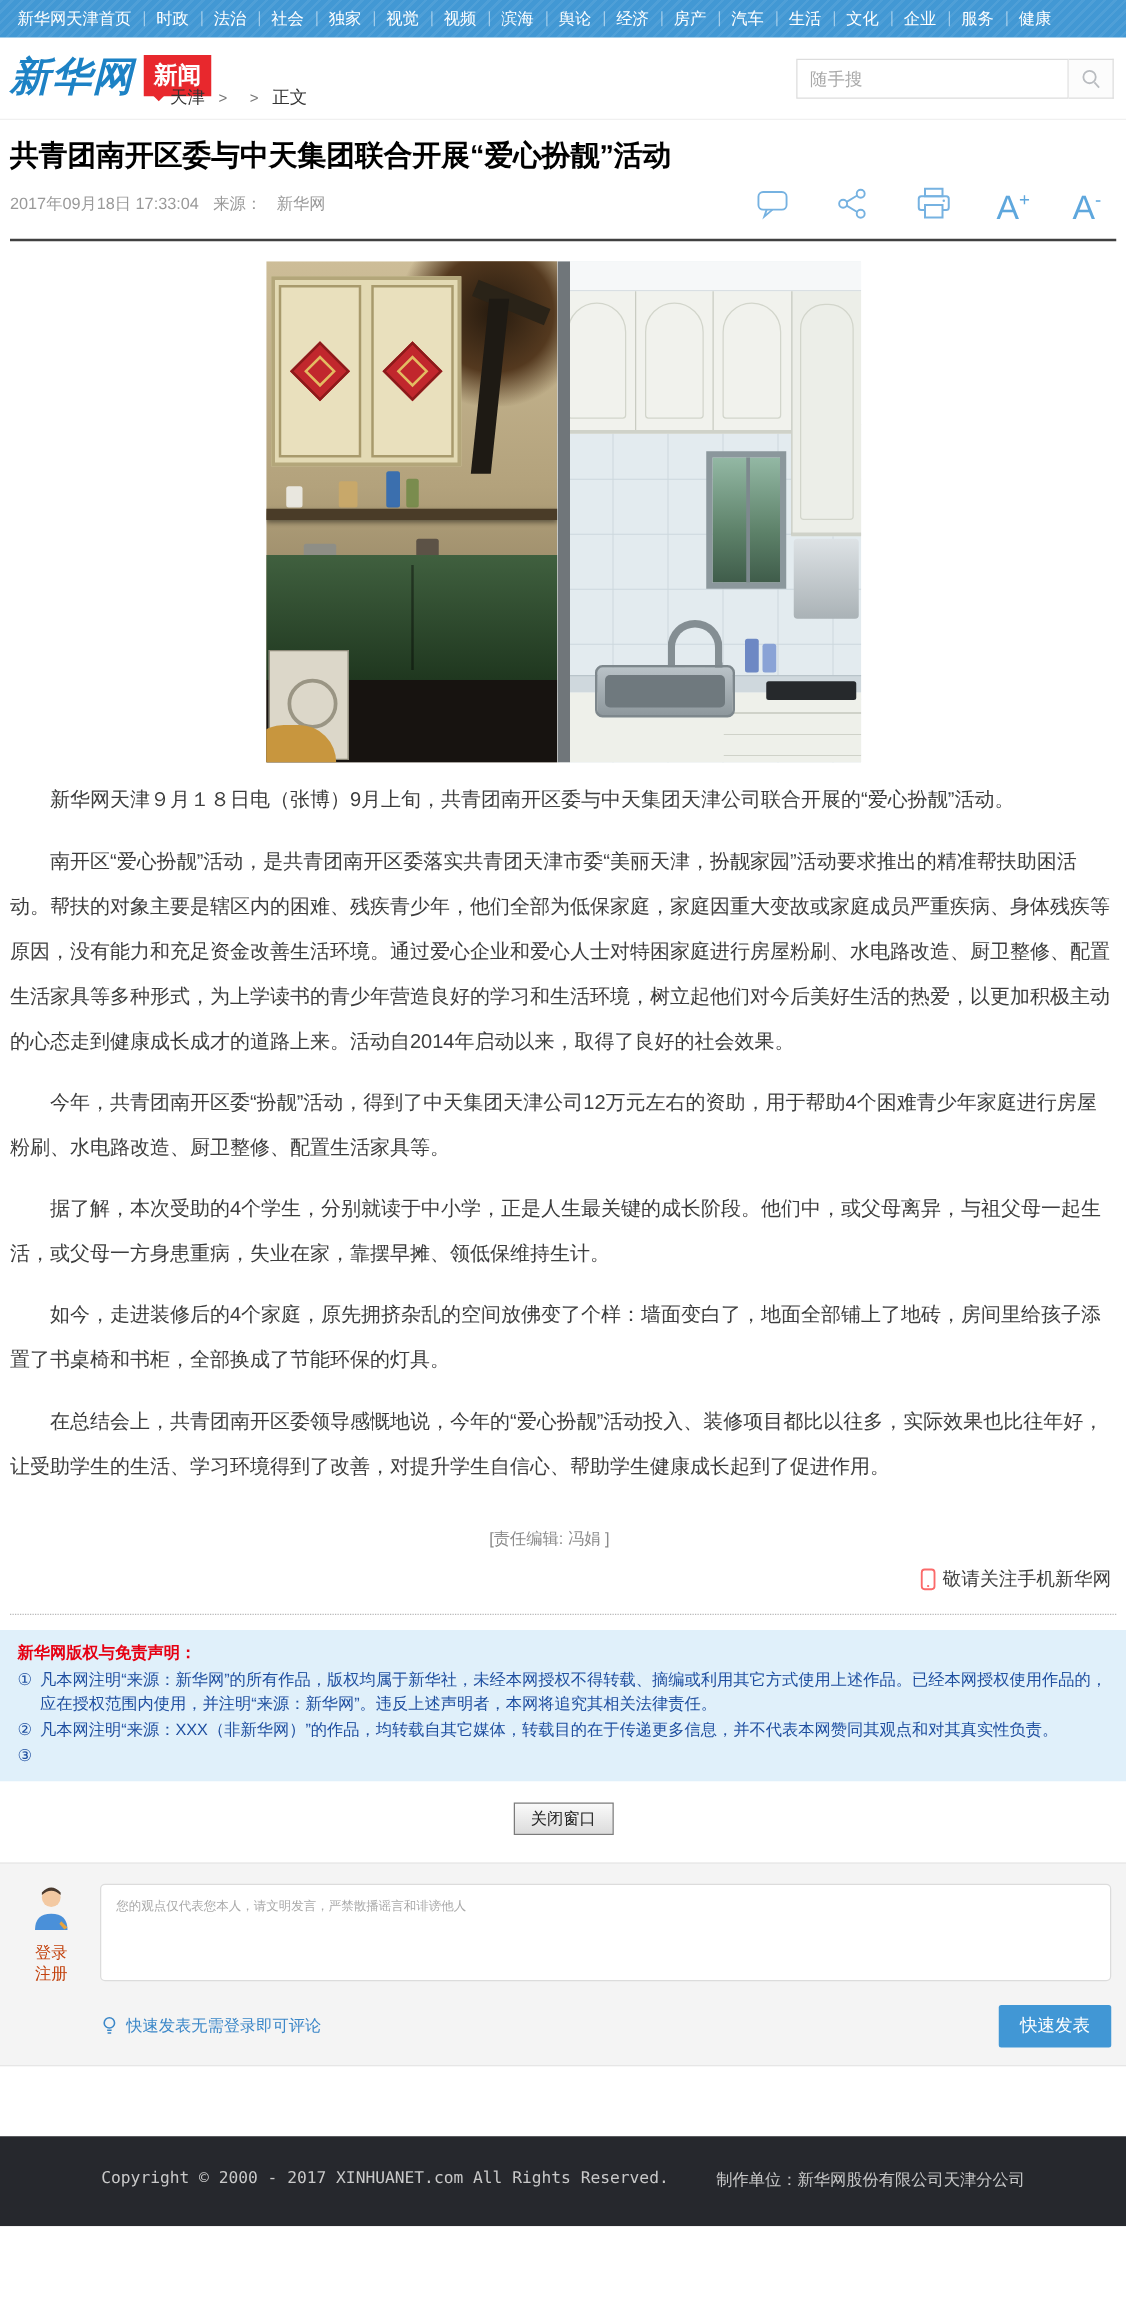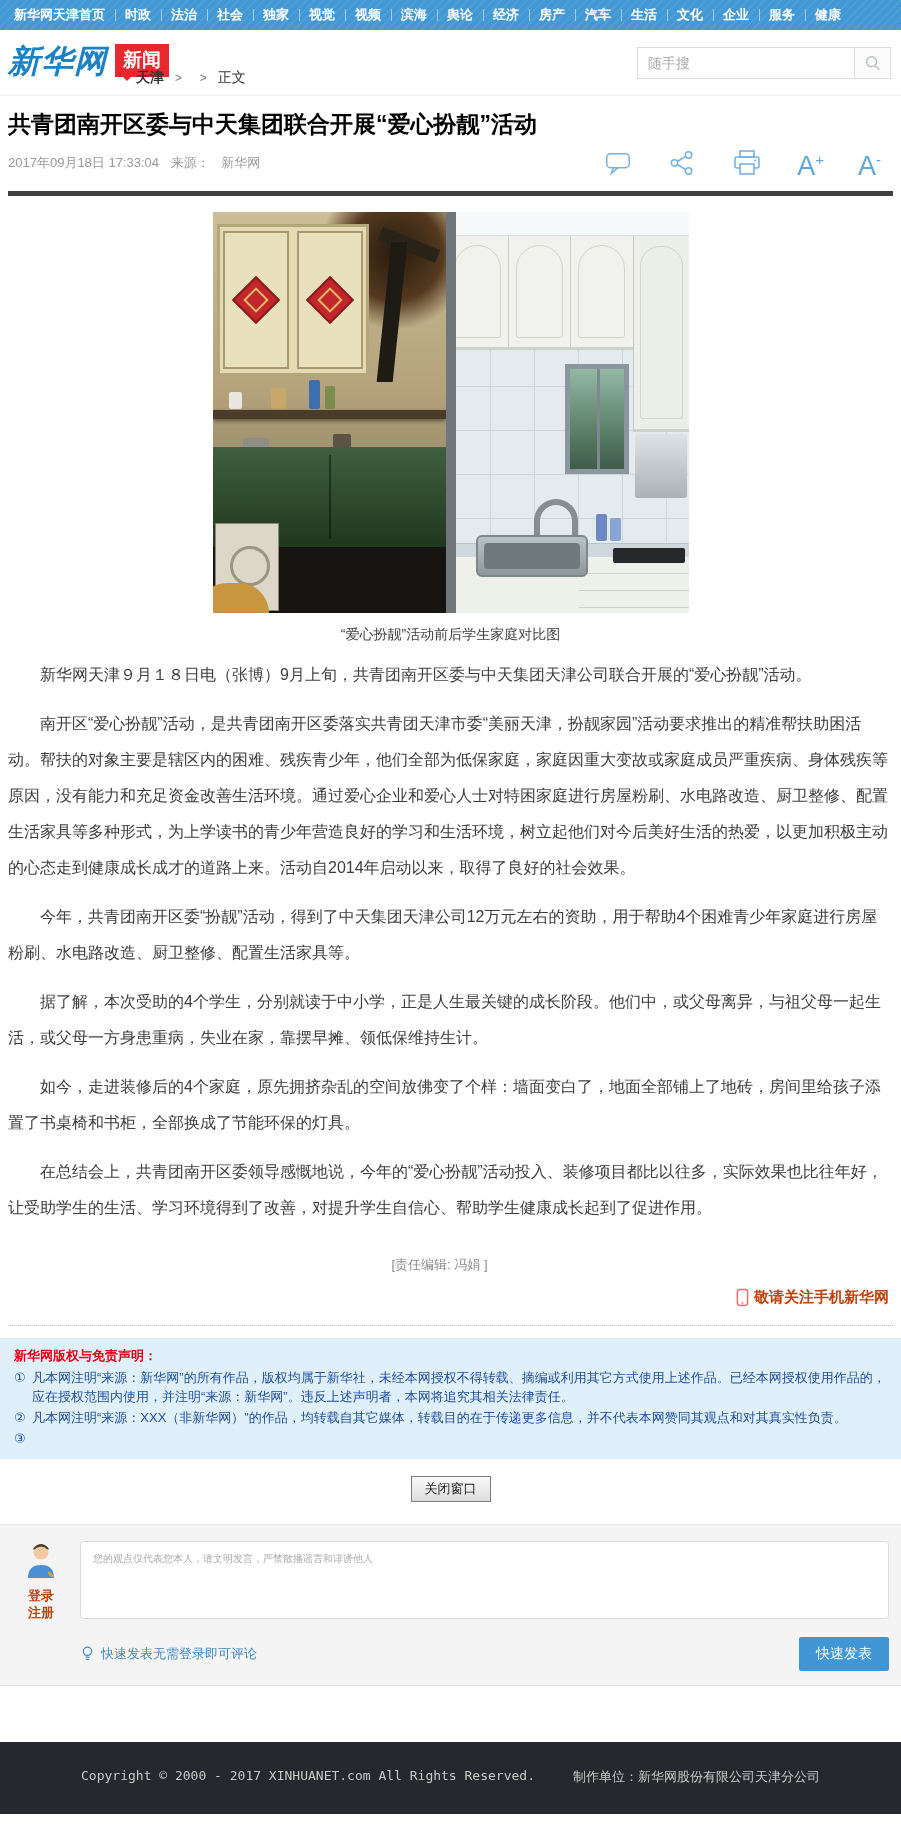--- a/index.html
+++ b/index.html
@@ -5,7 +5,7 @@
   * { box-sizing: border-box; }
   html,body { margin:0; padding:0; background:#fff; }
   body { width:901px; font-family:"Liberation Sans","DejaVu Sans",sans-serif; color:#333; }
-  a { text-decoration:none; color:inherit; cursor:pointer;font-weight:bold; }
+  a { text-decoration:none; color:inherit; cursor:pointer; }
 
   
   .topnav { height:30px; background:#4298d4;

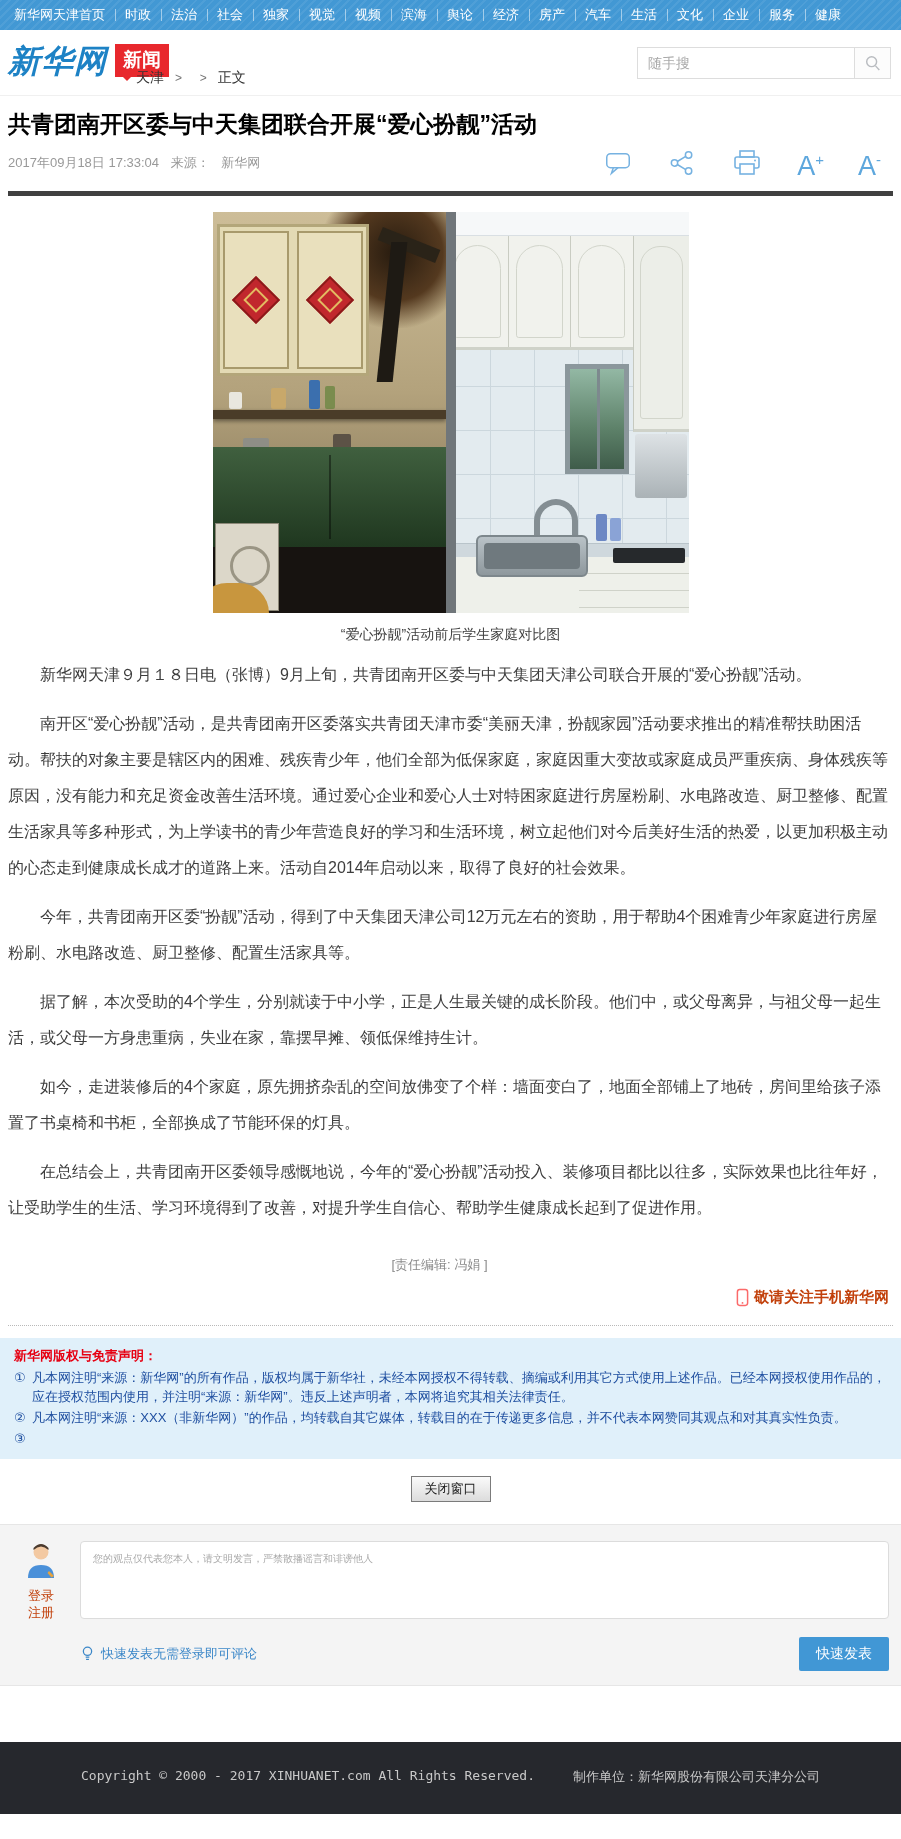--- a/index.html
+++ b/index.html
@@ -31,7 +31,7 @@
   
   .article-head { padding:0 8px; }
   .article-head h1 { font-size:23px; font-weight:bold; color:#000; margin:13px 0 0; line-height:30px; }
-  .meta-row { display:flex; justify-content:space-between; align-items:center; border-bottom:5px solid #404040; padding:8px 0 12px; }
+  .meta-row { display:flex; justify-content:space-between; align-items:center; border-bottom:2px solid #404040; padding:8px 0 12px; }
   .meta-left { font-size:13px; color:#999; }
   .meta-left span { margin-right:8px; }
   .meta-tools { display:flex; align-items:center; gap:34px; padding-right:12px; }

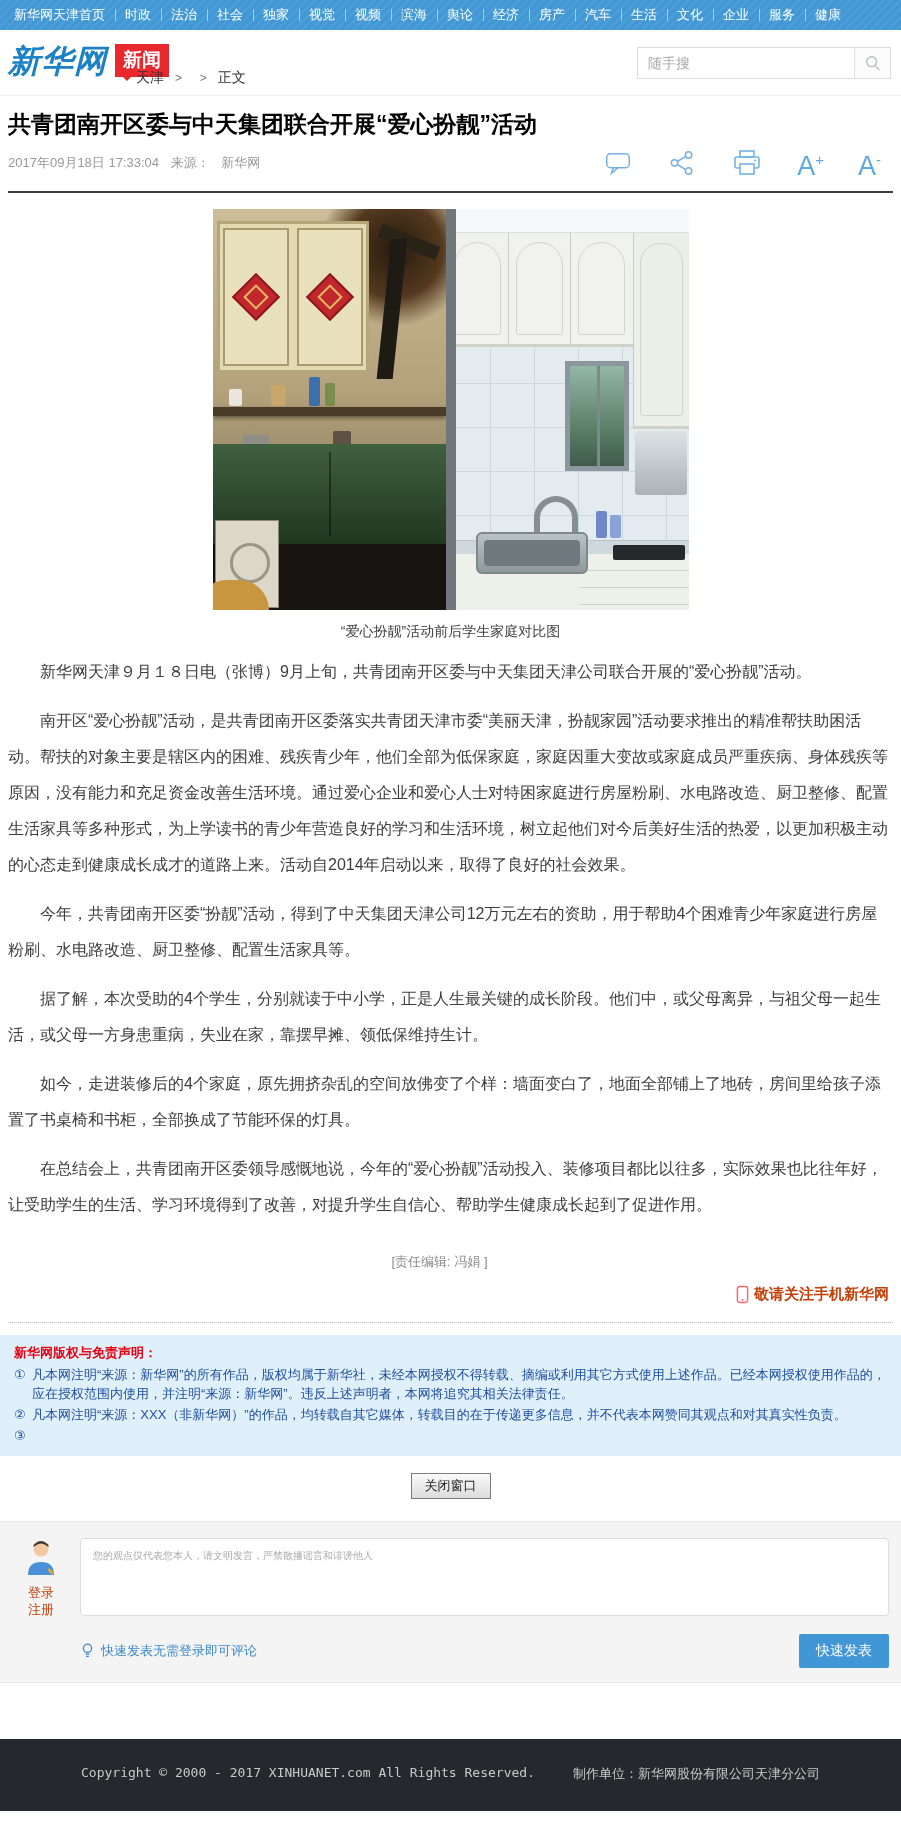--- a/index.html
+++ b/index.html
@@ -266,7 +266,6 @@
         <div class="n-sliver"></div>
       </div>
     </div>
-    <figcaption>“爱心扮靓”活动前后学生家庭对比图</figcaption>
   </figure>
 
   <p>新华网天津９月１８日电（张博）9月上旬，共青团南开区委与中天集团天津公司联合开展的“爱心扮靓”活动。</p>

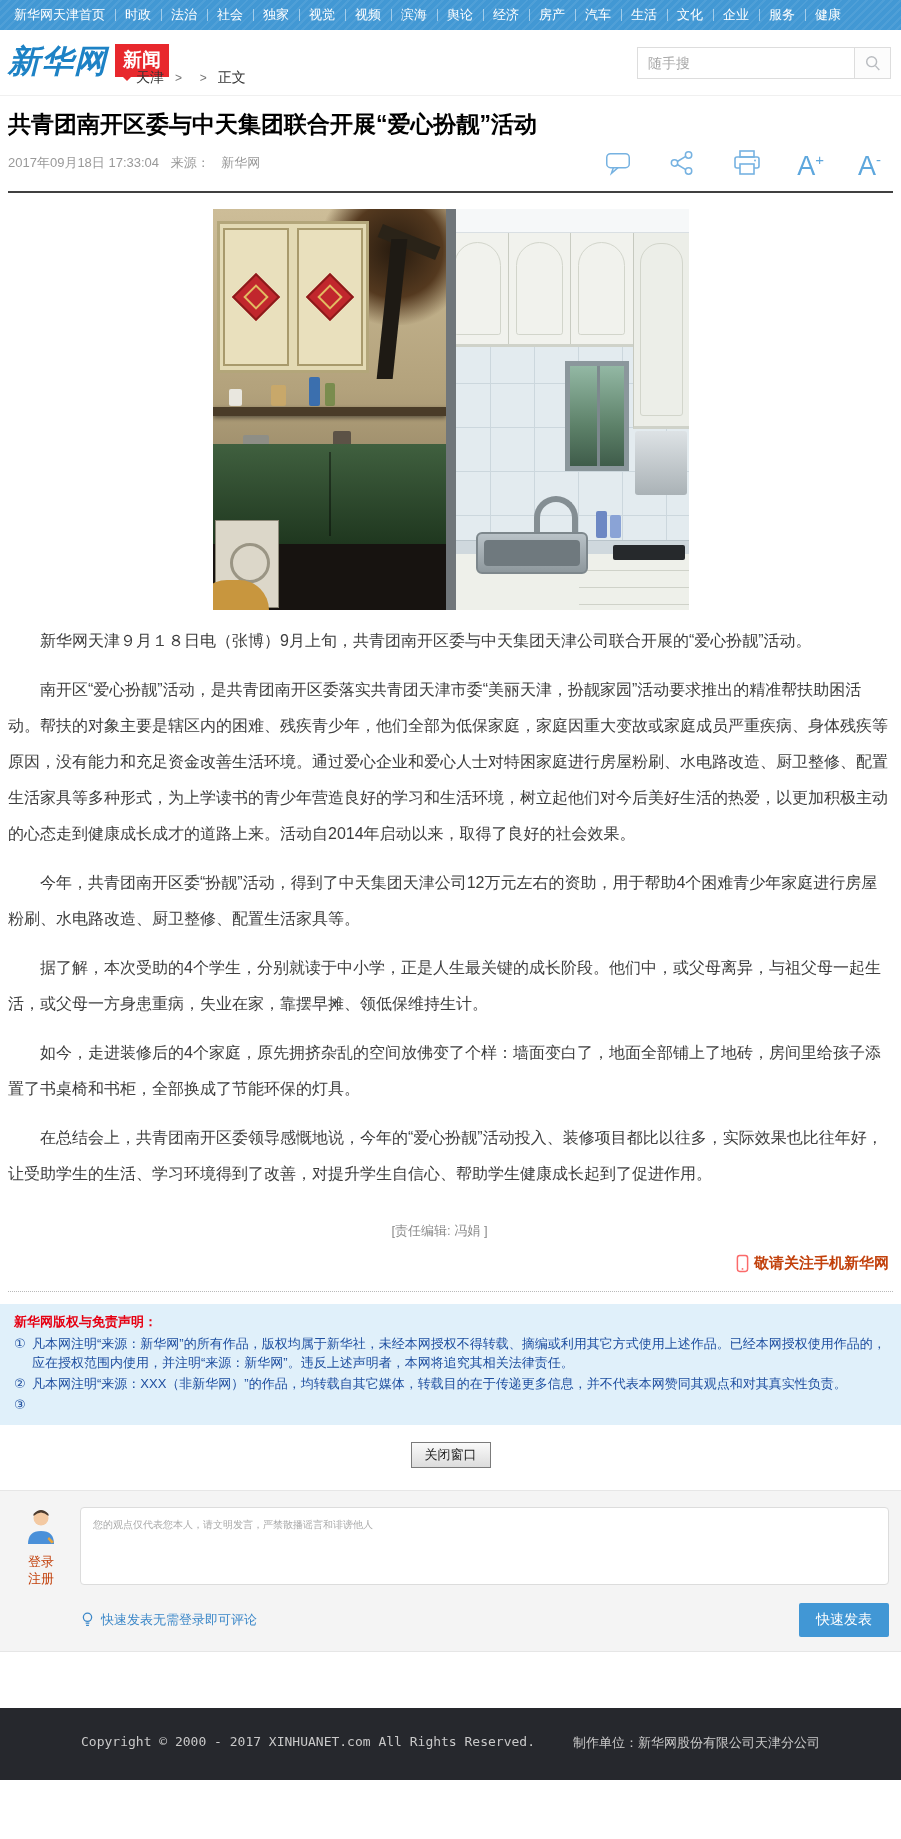--- a/index.html
+++ b/index.html
@@ -103,7 +103,7 @@
   .article-body p { font-size:16px; line-height:36px; color:#3d3d3d; text-indent:2em; margin:13px 0; }
 
   .editor-line { text-align:center; color:#8a8a8a; font-size:13px; padding-right:22px; margin-top:30px; }
-  .mobile-promo { display:flex; justify-content:flex-end; align-items:flex-start; gap:5px; color:#c2410c; font-weight:bold; font-size:15px; margin-top:14px; padding-right:4px; }
+  .mobile-promo { display:flex; justify-content:flex-end; align-items:flex-start; gap:5px; color:#404040; font-weight:normal; font-size:15px; margin-top:14px; padding-right:4px; }
   .dotted-sep { border:none; border-top:1px dotted #b9b9b9; margin:18px 0 12px; }
 
   

